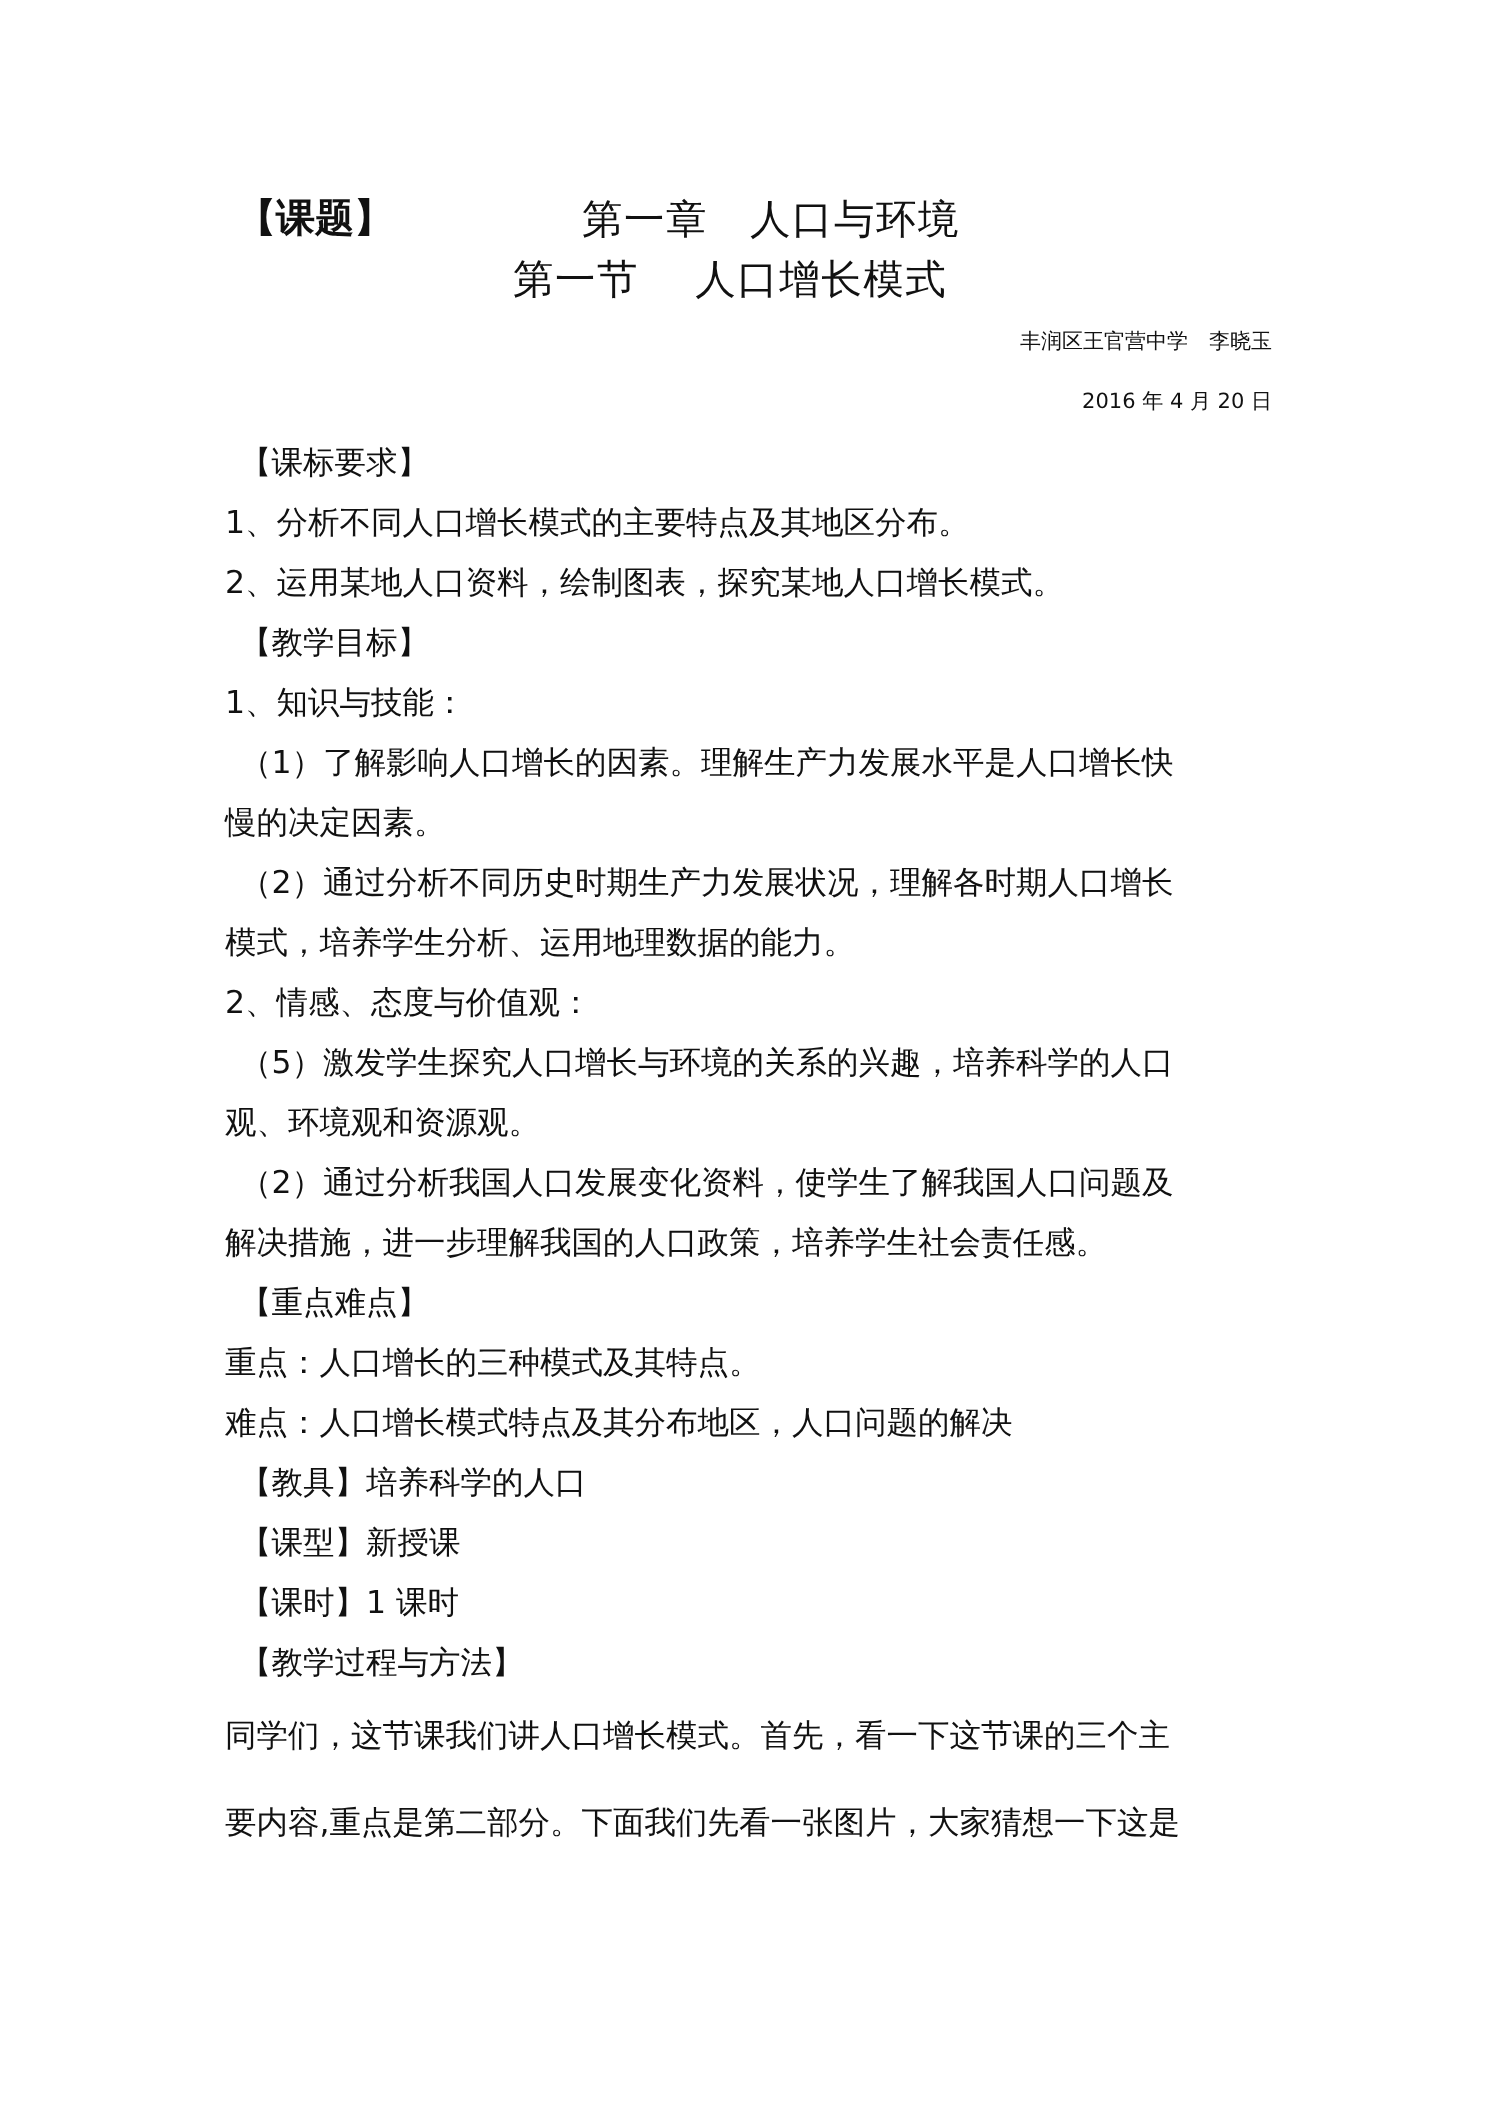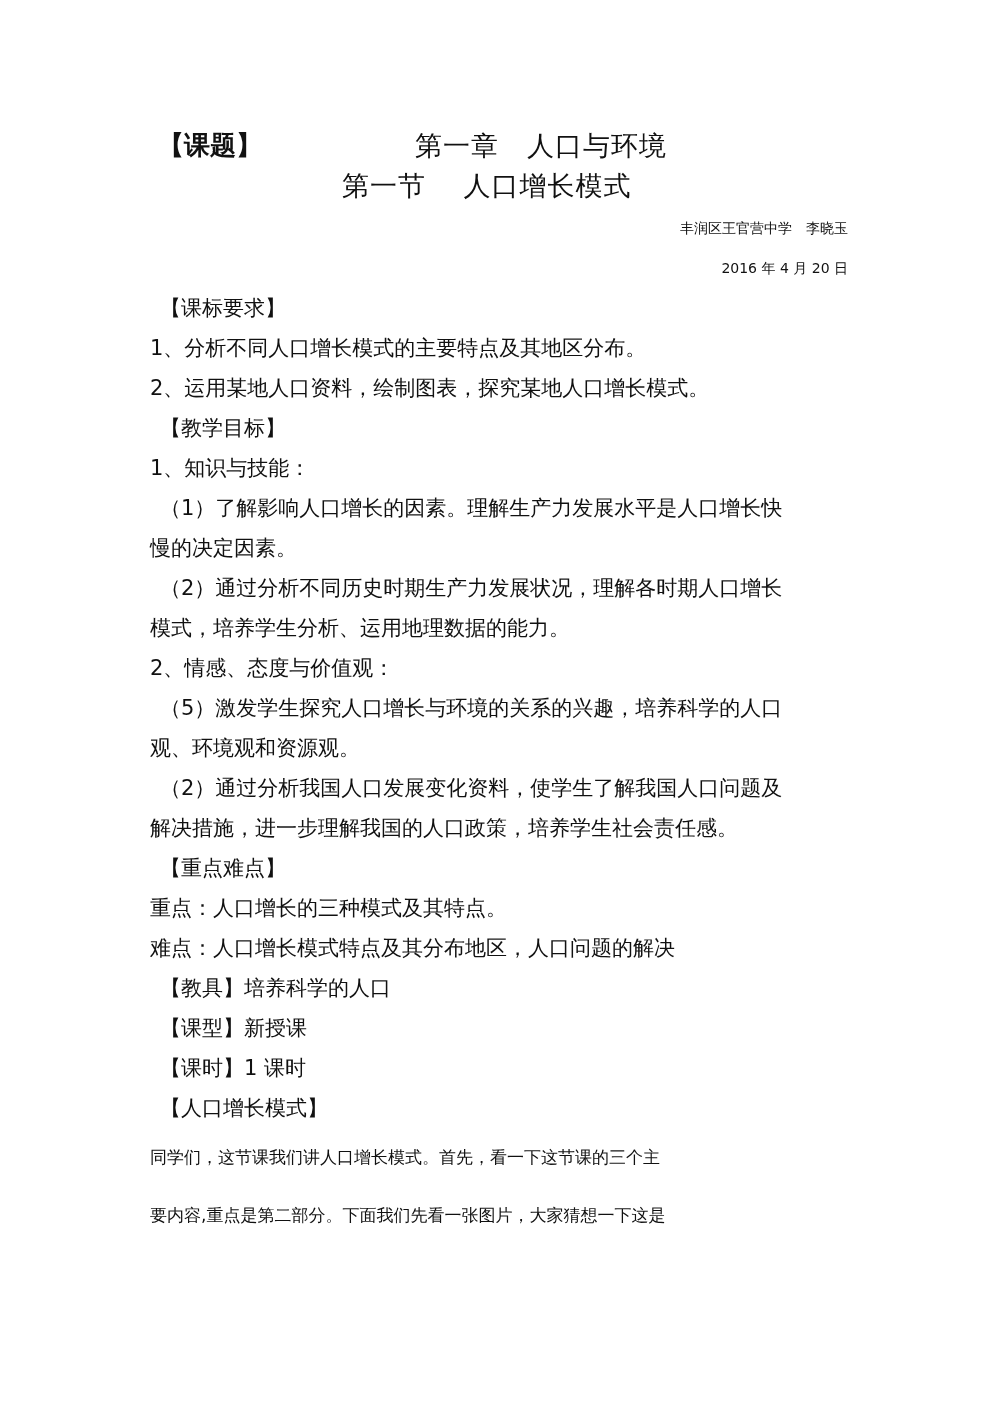--- a/index.html
+++ b/index.html
@@ -8,7 +8,7 @@
   .ln { position: absolute; left: 150px; white-space: nowrap; font-size: 21px; line-height: 28px; }
   .ln.ind { left: 160px; }
   .title-tag { position: absolute; left: 158px; top: 128px; font-size: 26px; font-weight: bold; }
-  .title-main { position: absolute; left: 388px; top: 128px; font-size: 27px; letter-spacing: 1px; white-space: nowrap; margin-left: 27px; }
+  .title-main { position: absolute; left: 388px; top: 128px; font-size: 27px; letter-spacing: 1px; white-space: nowrap; }
   .title-sub { position: absolute; left: 342px; top: 168px; font-size: 27px; letter-spacing: 1px; white-space: nowrap; }
   .right { position: absolute; right: 152px; white-space: nowrap; font-size: 14px; line-height: 28px; }
   .body-para { position: absolute; left: 150px; width: 705px; font-size: 17px; line-height: 58px; top: 1128px; text-align: justify; }

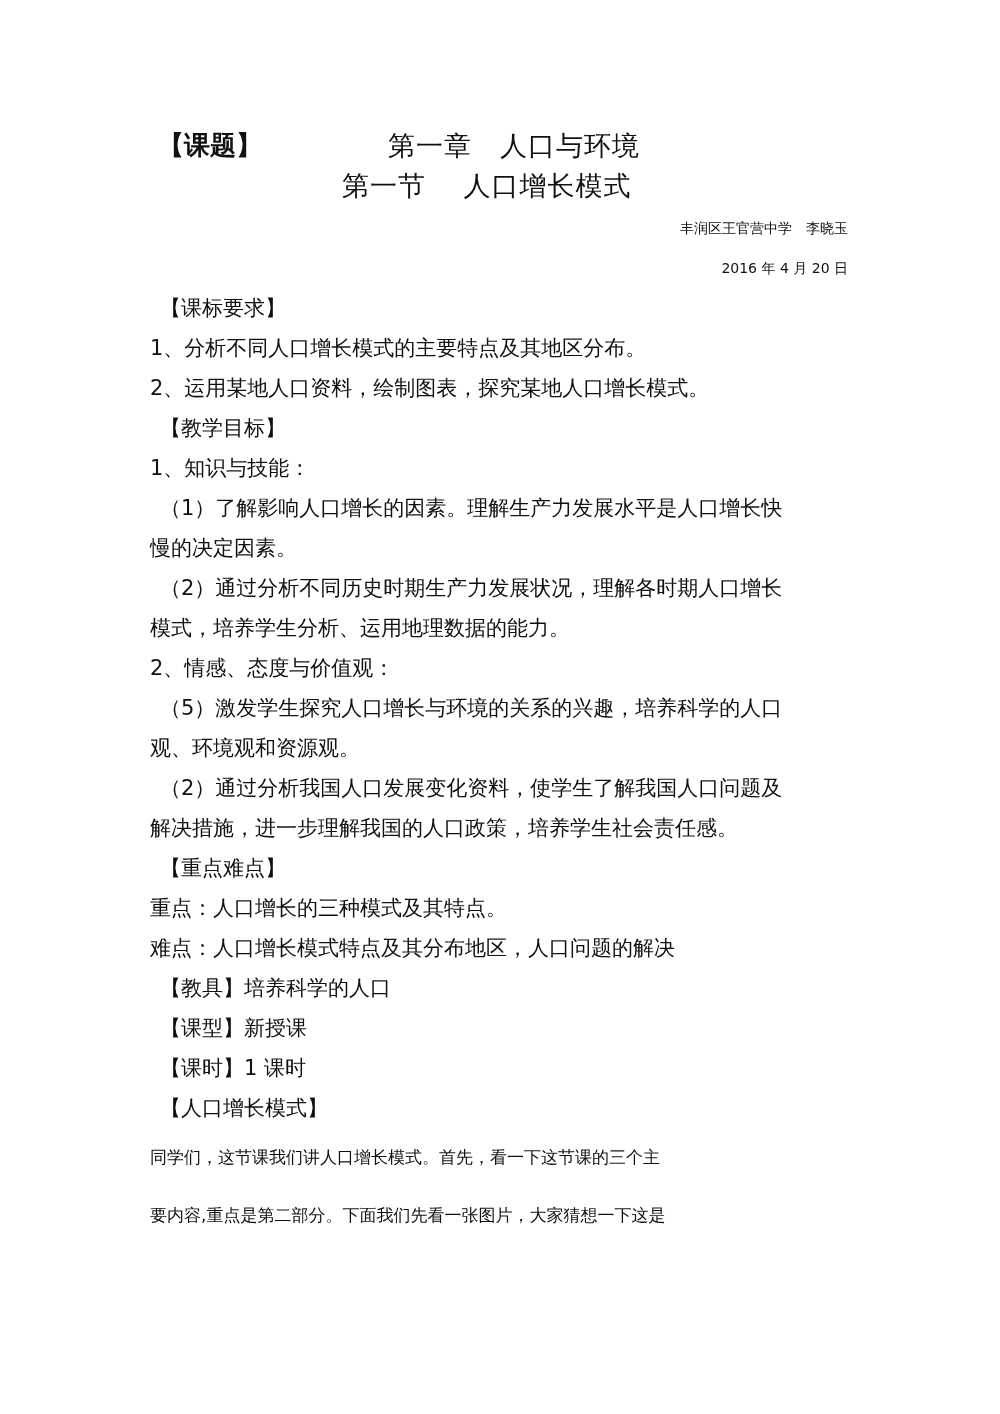--- a/index.html
+++ b/index.html
@@ -48,7 +48,7 @@
   <div class="ln ind" style="top:974px">【教具】培养科学的人口</div>
   <div class="ln ind" style="top:1014px">【课型】新授课</div>
   <div class="ln ind" style="top:1054px">【课时】1 课时</div>
-  <div class="ln ind" style="top:1094px">【人口增长模式】</div>
+  <div class="ln ind" style="top:1094px">【教学过程与方法】</div>
 
   <div class="body-para">
     <span>同学们，这节课我们讲人口增长模式。首先，看一下这节课的三个主</span>

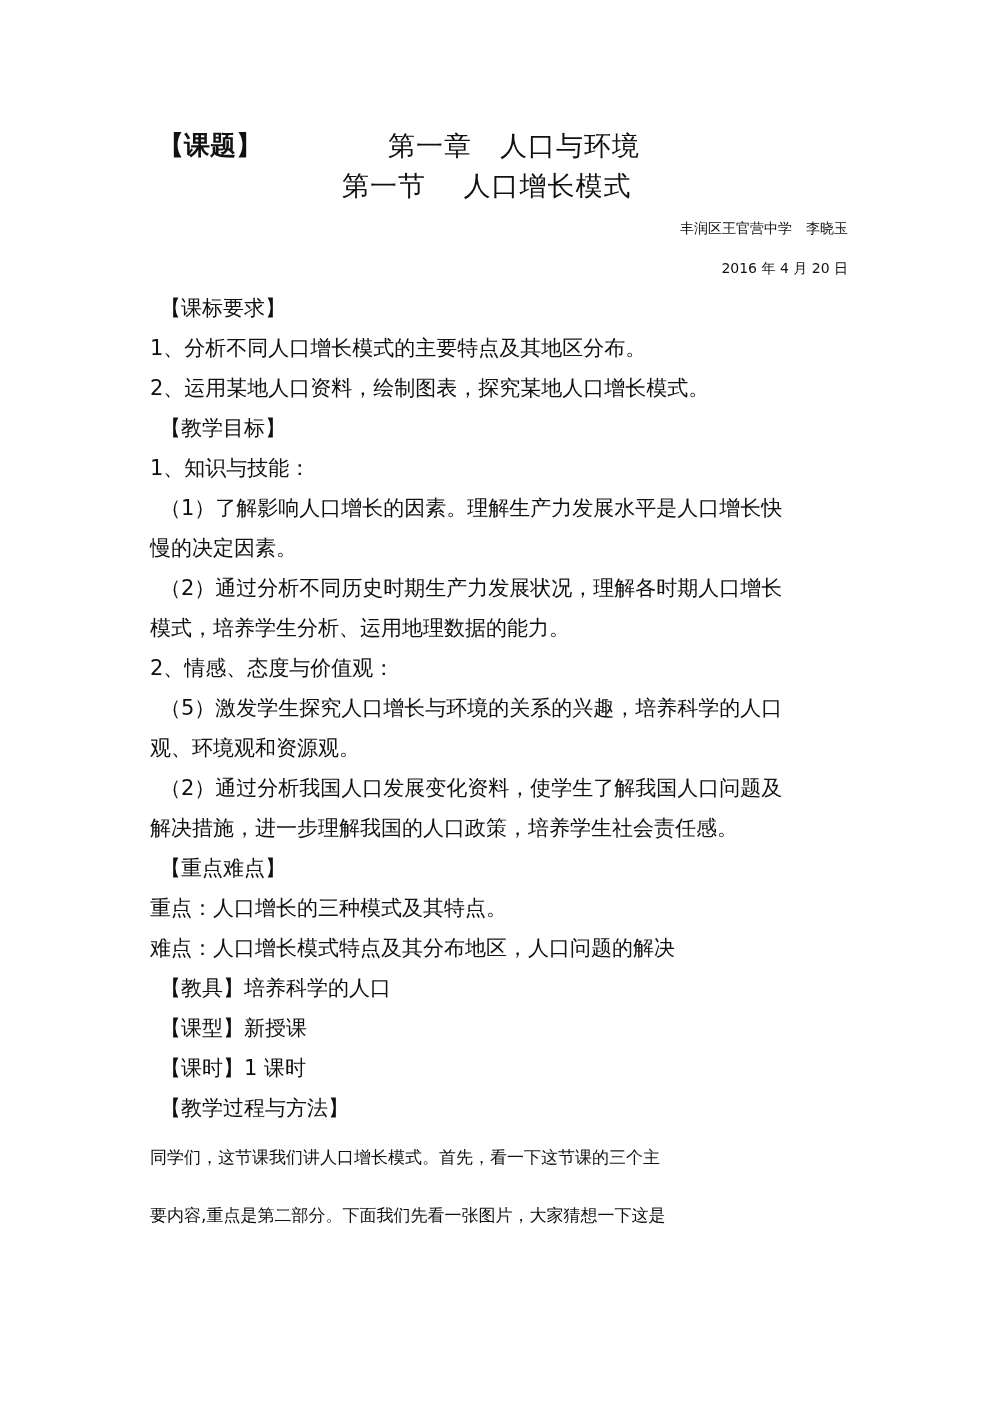--- a/index.html
+++ b/index.html
@@ -11,7 +11,7 @@
   .title-main { position: absolute; left: 388px; top: 128px; font-size: 27px; letter-spacing: 1px; white-space: nowrap; }
   .title-sub { position: absolute; left: 342px; top: 168px; font-size: 27px; letter-spacing: 1px; white-space: nowrap; }
   .right { position: absolute; right: 152px; white-space: nowrap; font-size: 14px; line-height: 28px; }
-  .body-para { position: absolute; left: 150px; width: 705px; font-size: 17px; line-height: 58px; top: 1128px; text-align: justify; }
+  .body-para { position: absolute; left: 150px; width: 705px; font-size: 21px; line-height: 58px; top: 1128px; text-align: justify; }
   .body-para span { display: block; white-space: nowrap; }
 </style>
 </head>

